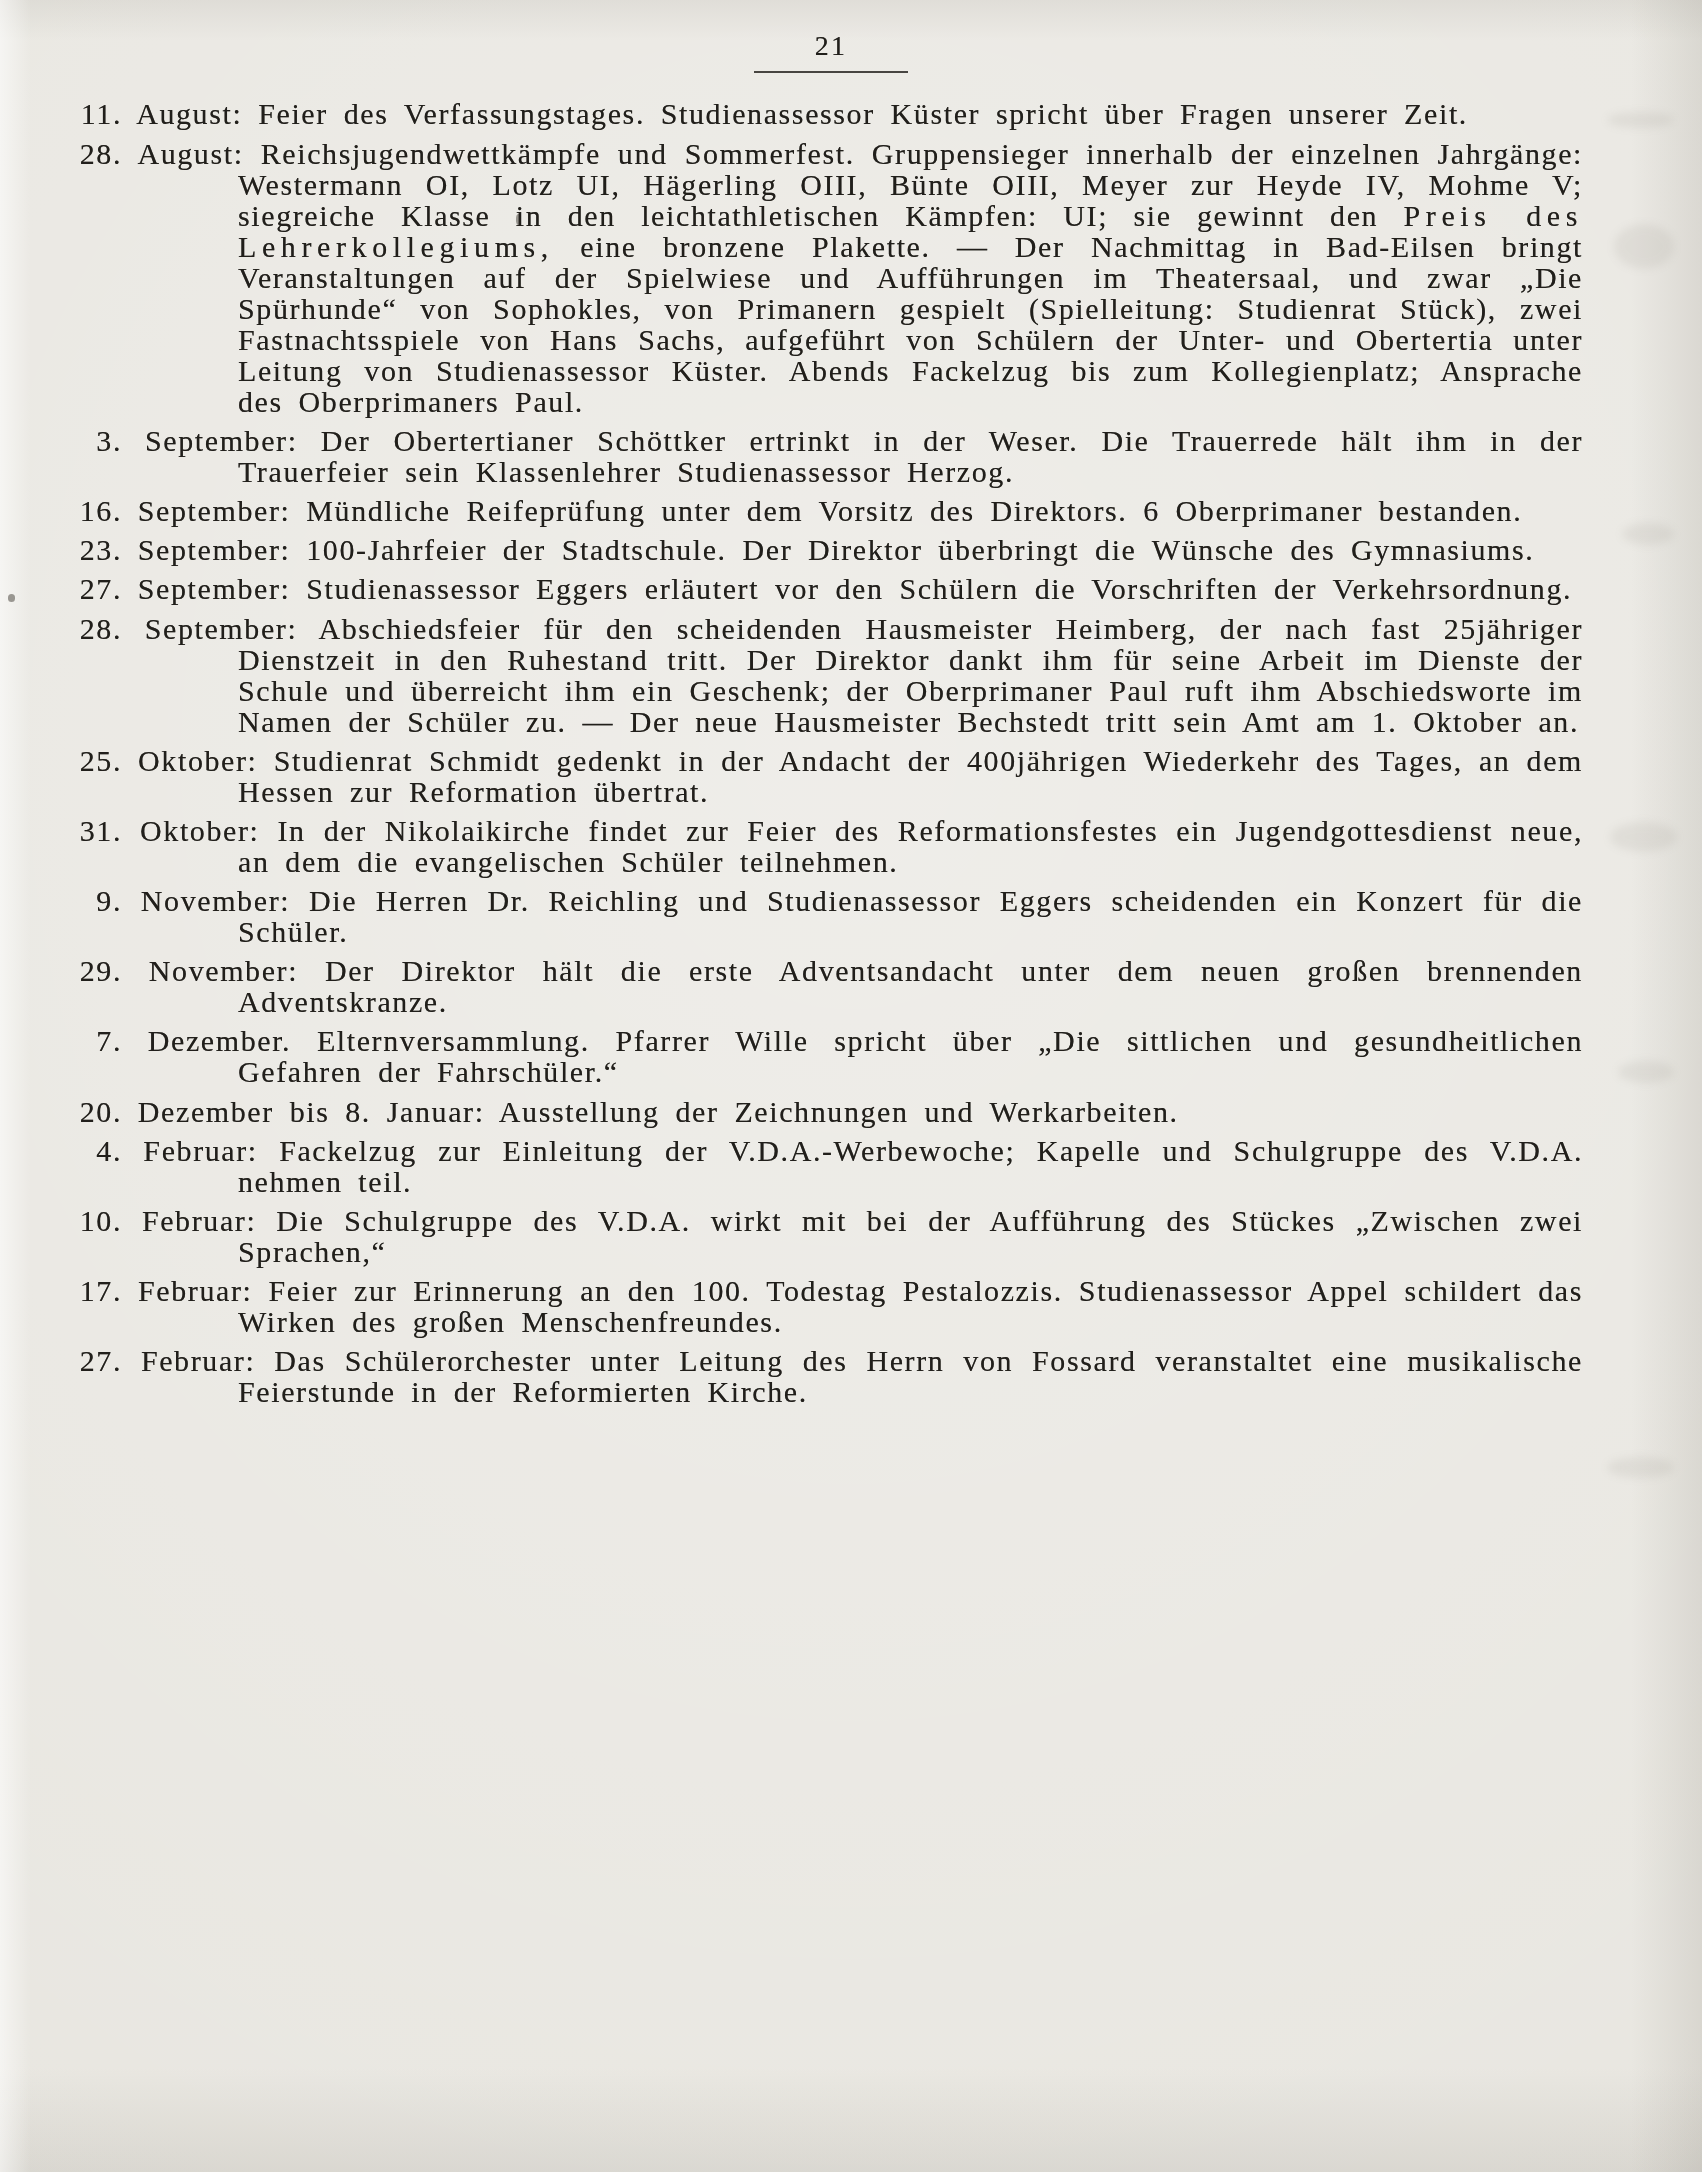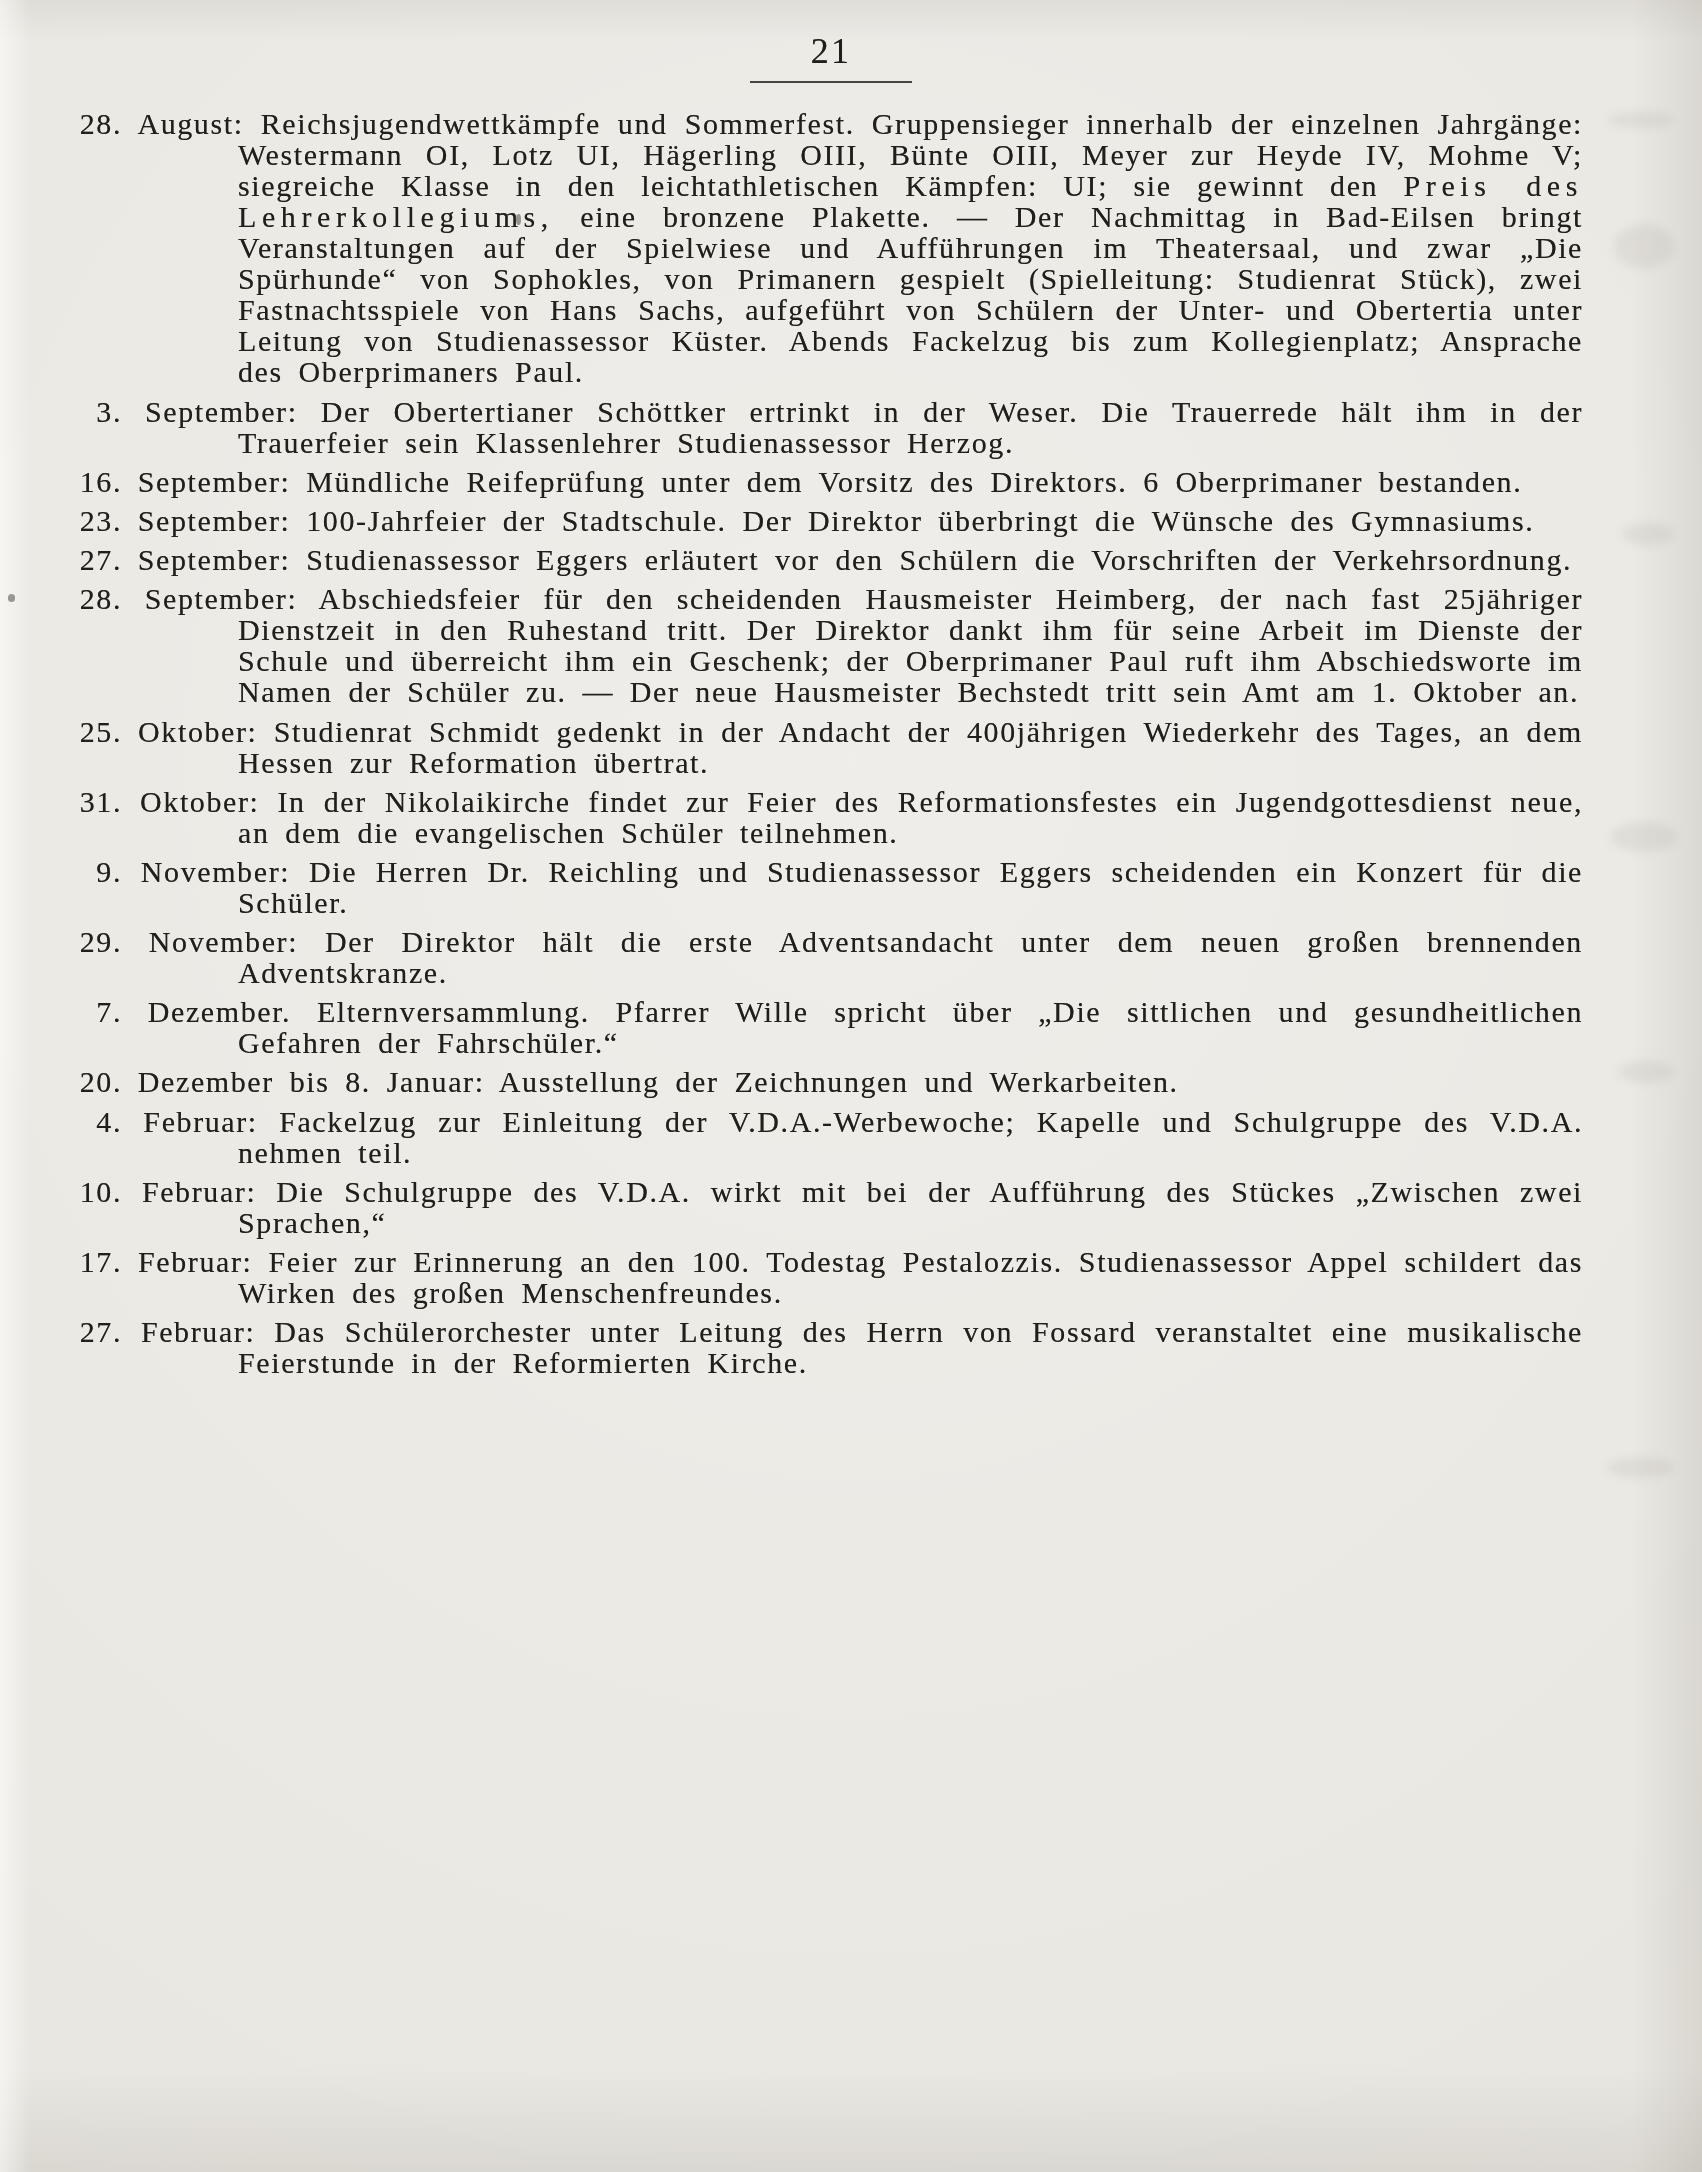--- a/index.html
+++ b/index.html
@@ -30,7 +30,7 @@
   .page-header { text-align: center; margin-bottom: 25.4px; }
   .page-number {
     display: inline-block;
-    font-size: 36px;
+    font-size: 28px;
     letter-spacing: 2.2px;
     padding: 0 61px 9px 61px;
     border-bottom: 2.2px solid rgba(42,40,35,0.85);

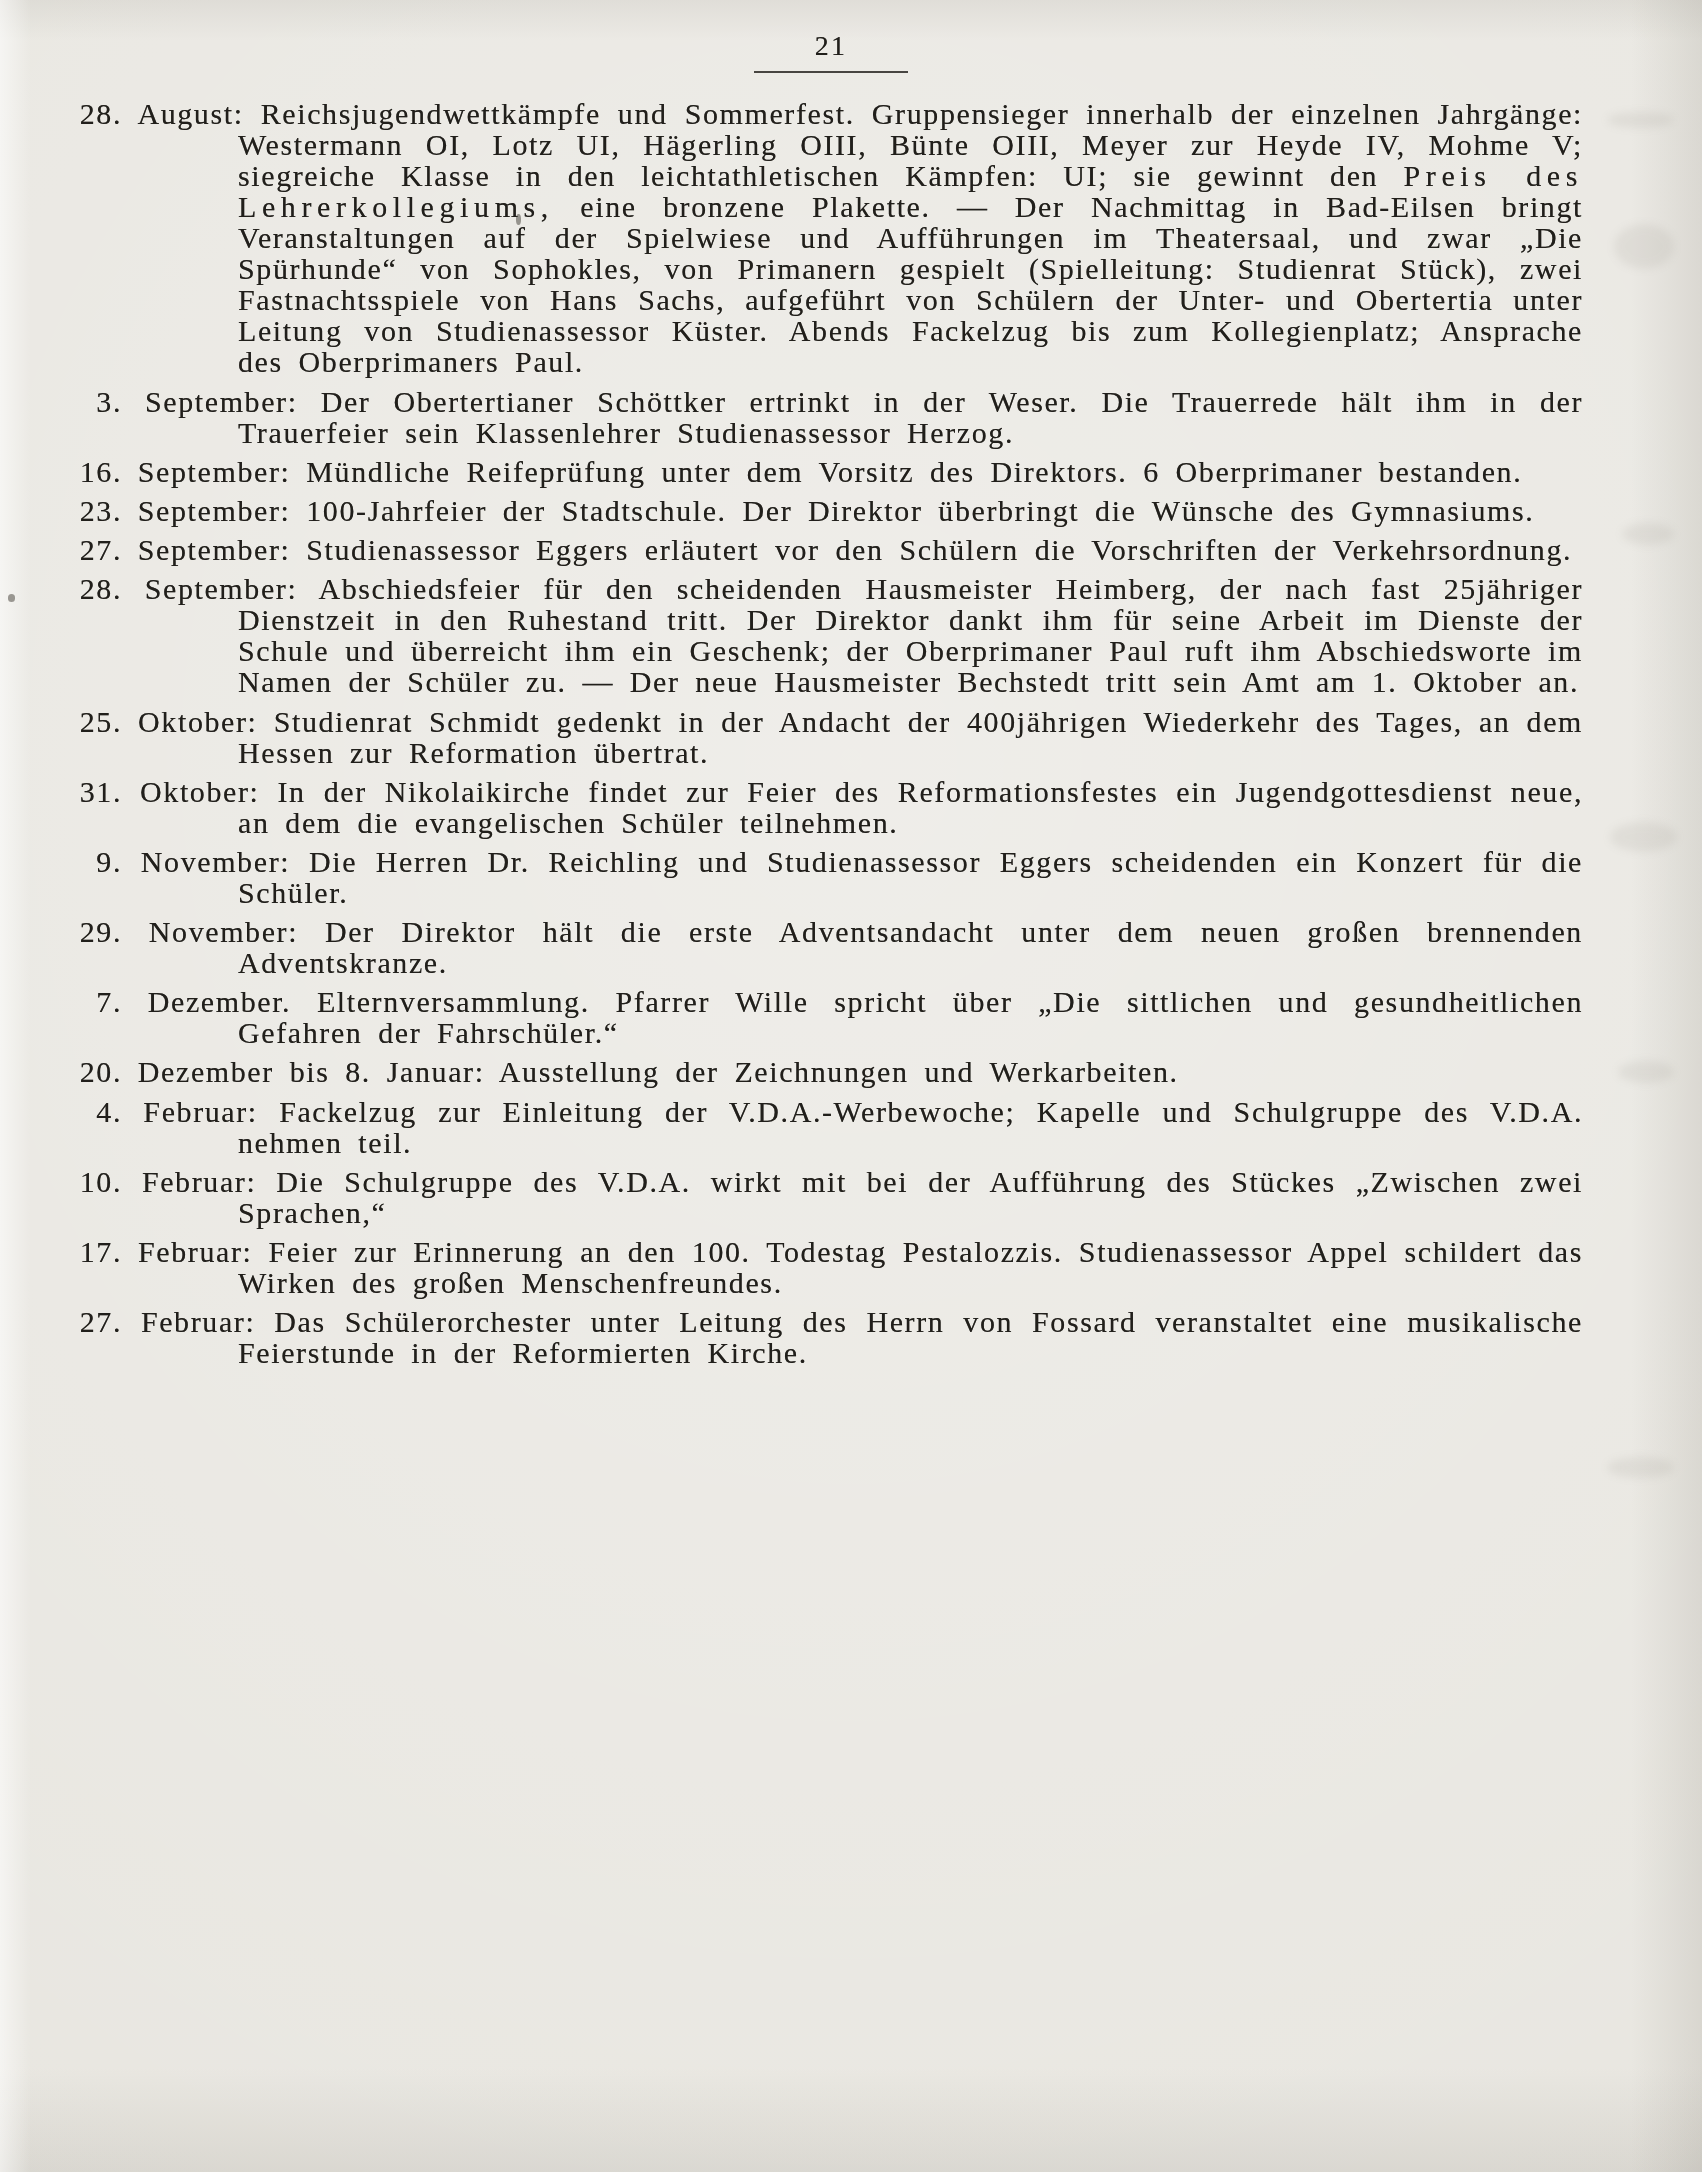--- a/index.html
+++ b/index.html
@@ -89,6 +89,7 @@
     <span class="page-number">21</span>
   </div>
   <div id="entries" class="entries">
+  <div class="entry"><span class="num">11.</span> <span>August:</span> <span>Feier des Verfassungstages. Studienassessor Küster spricht über Fragen unserer Zeit.</span><span class="sperr"></span><span></span></div>
 
   <div class="entry"><span class="num">28.</span> <span>August:</span> <span>Reichsjugendwettkämpfe und Sommerfest. Gruppensieger innerhalb der einzelnen Jahrgänge: Westermann OI, Lotz UI, Hägerling OIII, Bünte OIII, Meyer zur Heyde IV, Mohme V; siegreiche Klasse in den leichtathletischen Kämpfen: UI; sie gewinnt den </span><span class="sperr">Preis des Lehrerkollegiums,</span><span> eine bronzene Plakette. — Der Nachmittag in Bad-Eilsen bringt Veranstaltungen auf der Spielwiese und Aufführungen im Theatersaal, und zwar „Die Spürhunde“ von Sophokles, von Primanern gespielt (Spielleitung: Studienrat Stück), zwei Fastnachtsspiele von Hans Sachs, aufgeführt von Schülern der Unter- und Obertertia unter Leitung von Studienassessor Küster. Abends Fackelzug bis zum Kollegienplatz; Ansprache des Oberprimaners Paul.</span></div>
 

